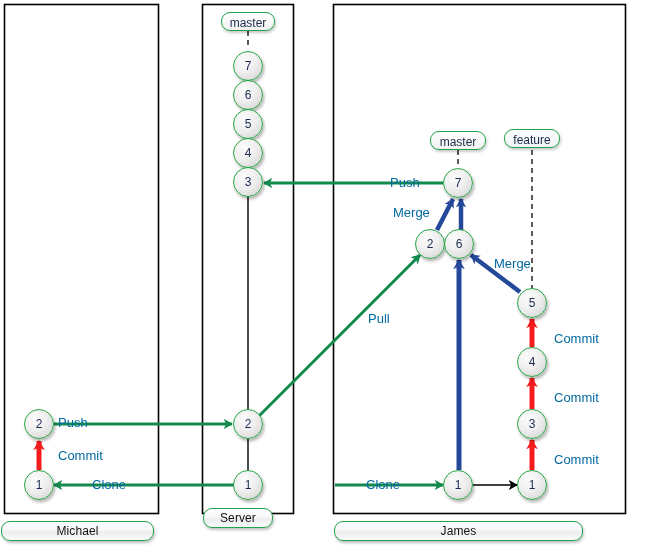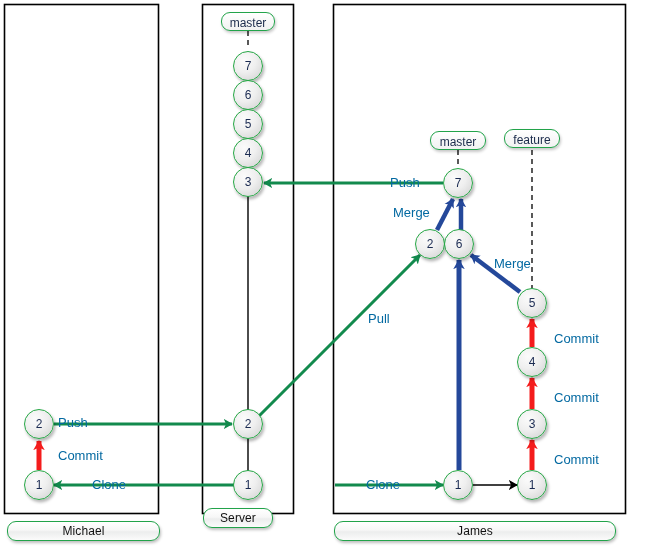--- a/index.html
+++ b/index.html
@@ -151,7 +151,7 @@
       <div class="op-label" style="left: 554px; top: 390px;">Commit</div>
       <div class="op-label" style="left: 554px; top: 452px;">Commit</div>
       <div class="op-label" style="left: 366px; top: 477px;">Clone</div>
-      <div class="lane-caption" style="left: 7px; top: 521px; width: 153px;">
+      <div class="lane-caption" style="left: 1px; top: 521px; width: 153px;">
         <span>Michael</span>
       </div>
       <div class="lane-caption" style="left: 203px; top: 508px; width: 70px;">

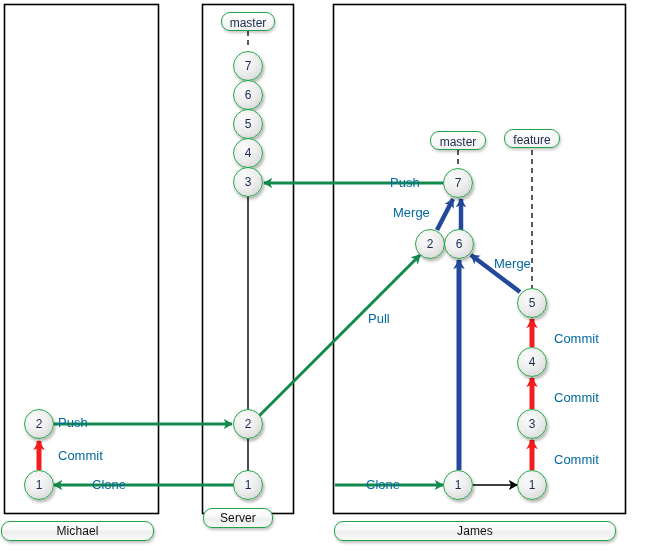--- a/index.html
+++ b/index.html
@@ -157,7 +157,7 @@
       <div class="lane-caption" style="left: 203px; top: 508px; width: 70px;">
         <span>Server</span>
       </div>
-      <div class="lane-caption" style="left: 334px; top: 521px; width: 282px;">
+      <div class="lane-caption" style="left: 334px; top: 521px; width: 249px;">
         <span>James</span>
       </div>
     </div>

